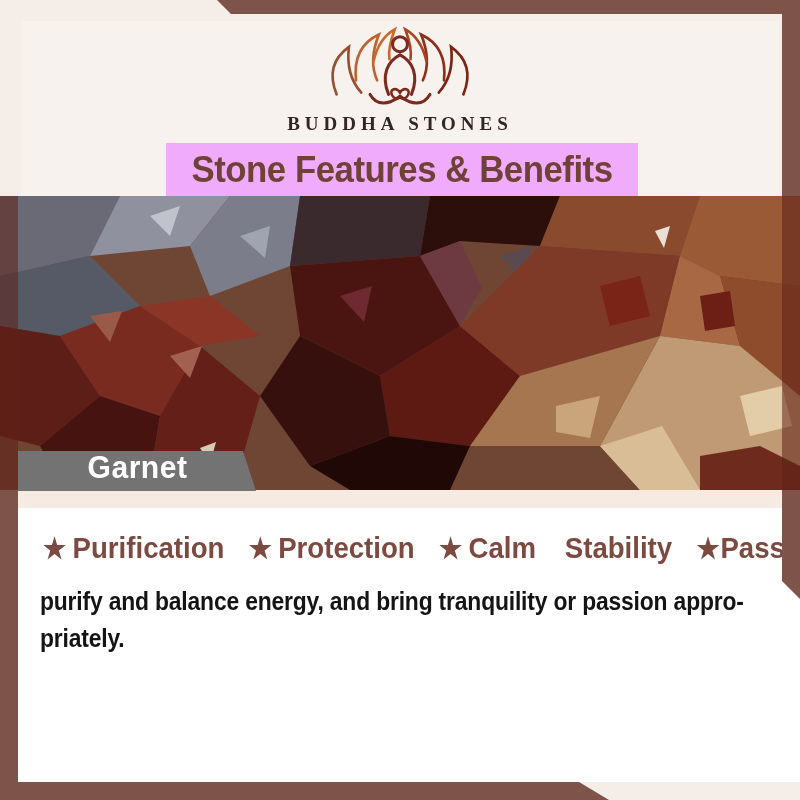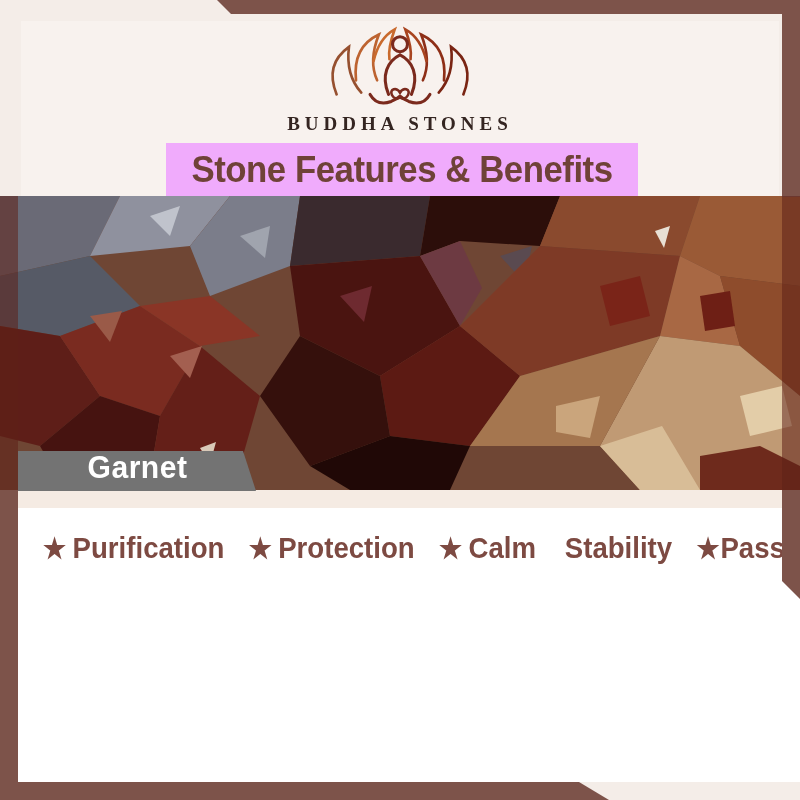--- a/index.html
+++ b/index.html
@@ -160,6 +160,7 @@
 </div>
 
 <div class="description z2">
+  <div class="line"><span>purify and balance energy, and bring tranquility or passion appro-</span></div>
 </div>
 
 <svg class="decor" viewBox="0 0 800 800">

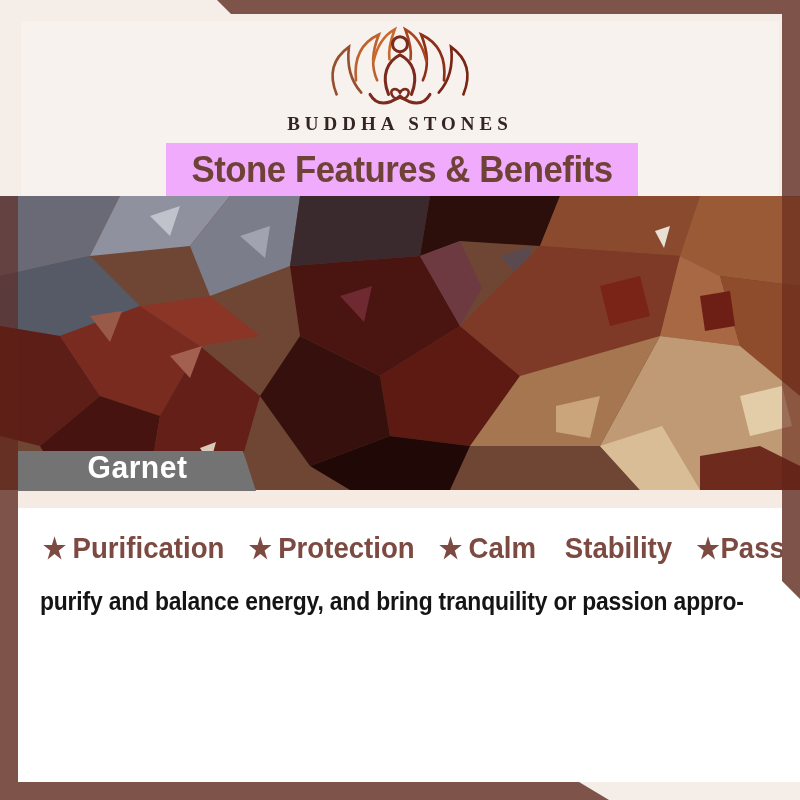--- a/index.html
+++ b/index.html
@@ -161,6 +161,7 @@
 
 <div class="description z2">
   <div class="line"><span>purify and balance energy, and bring tranquility or passion appro-</span></div>
+  <div class="line"><span>priately.</span></div>
 </div>
 
 <svg class="decor" viewBox="0 0 800 800">

